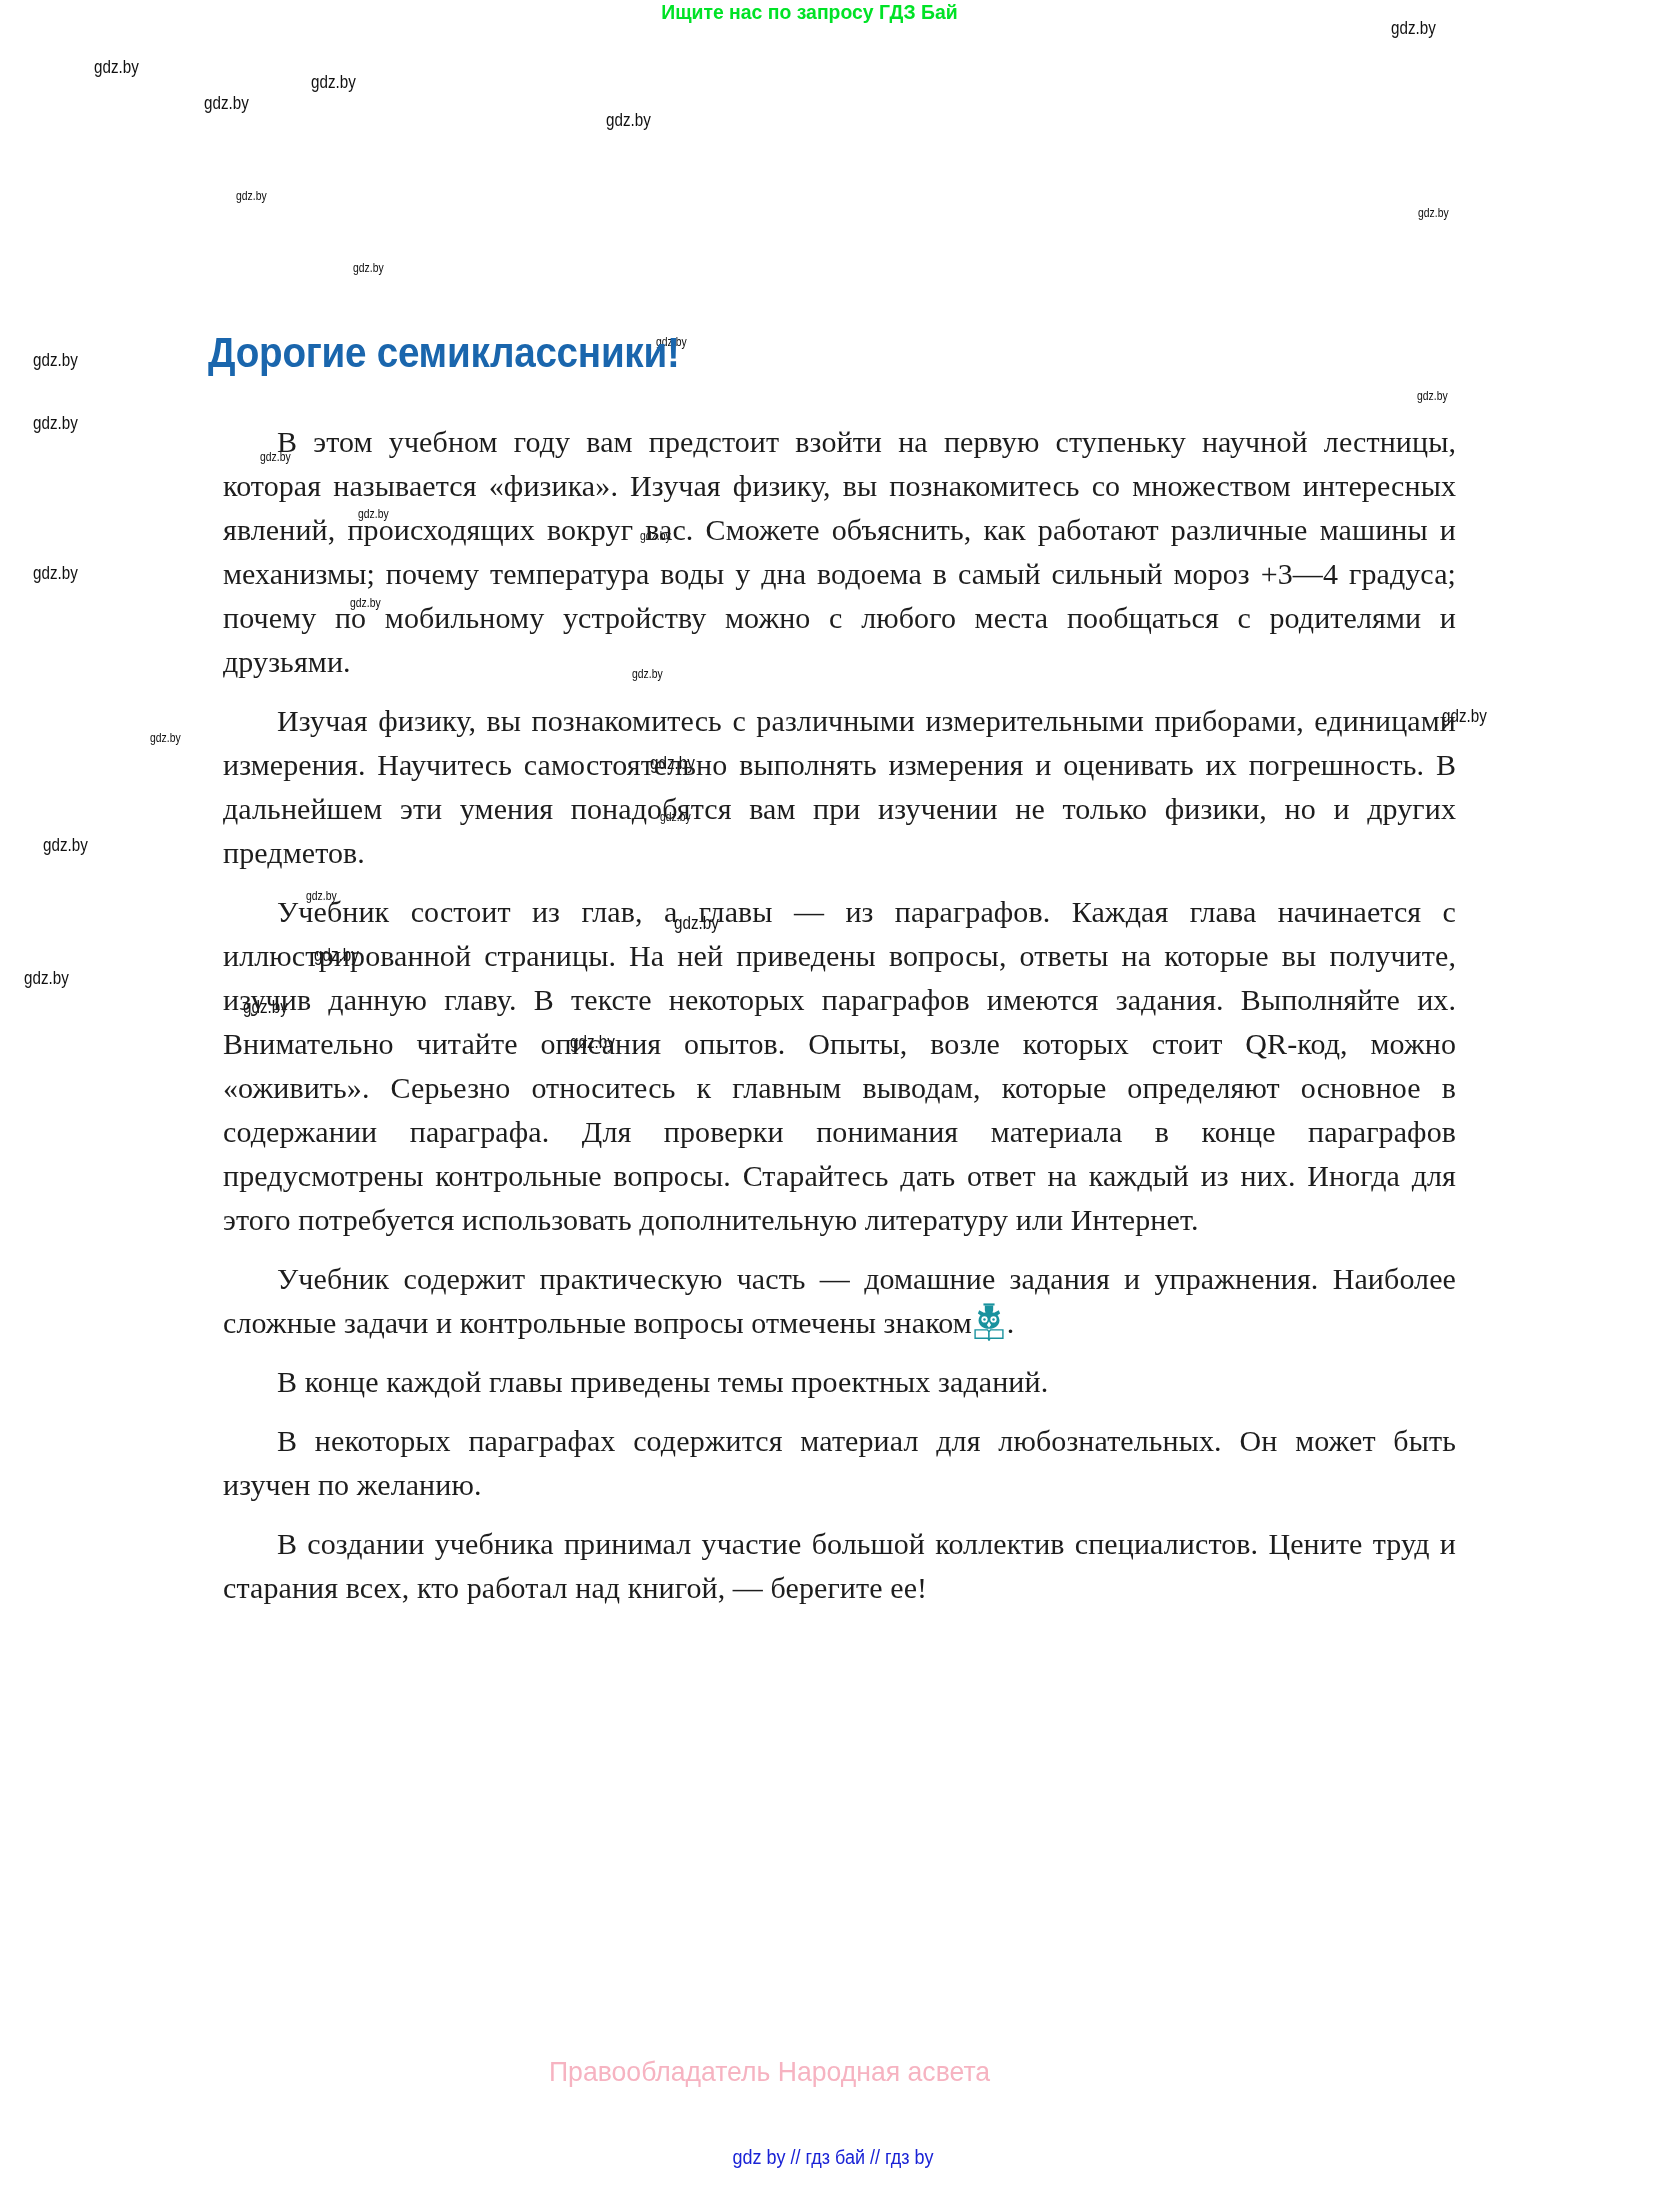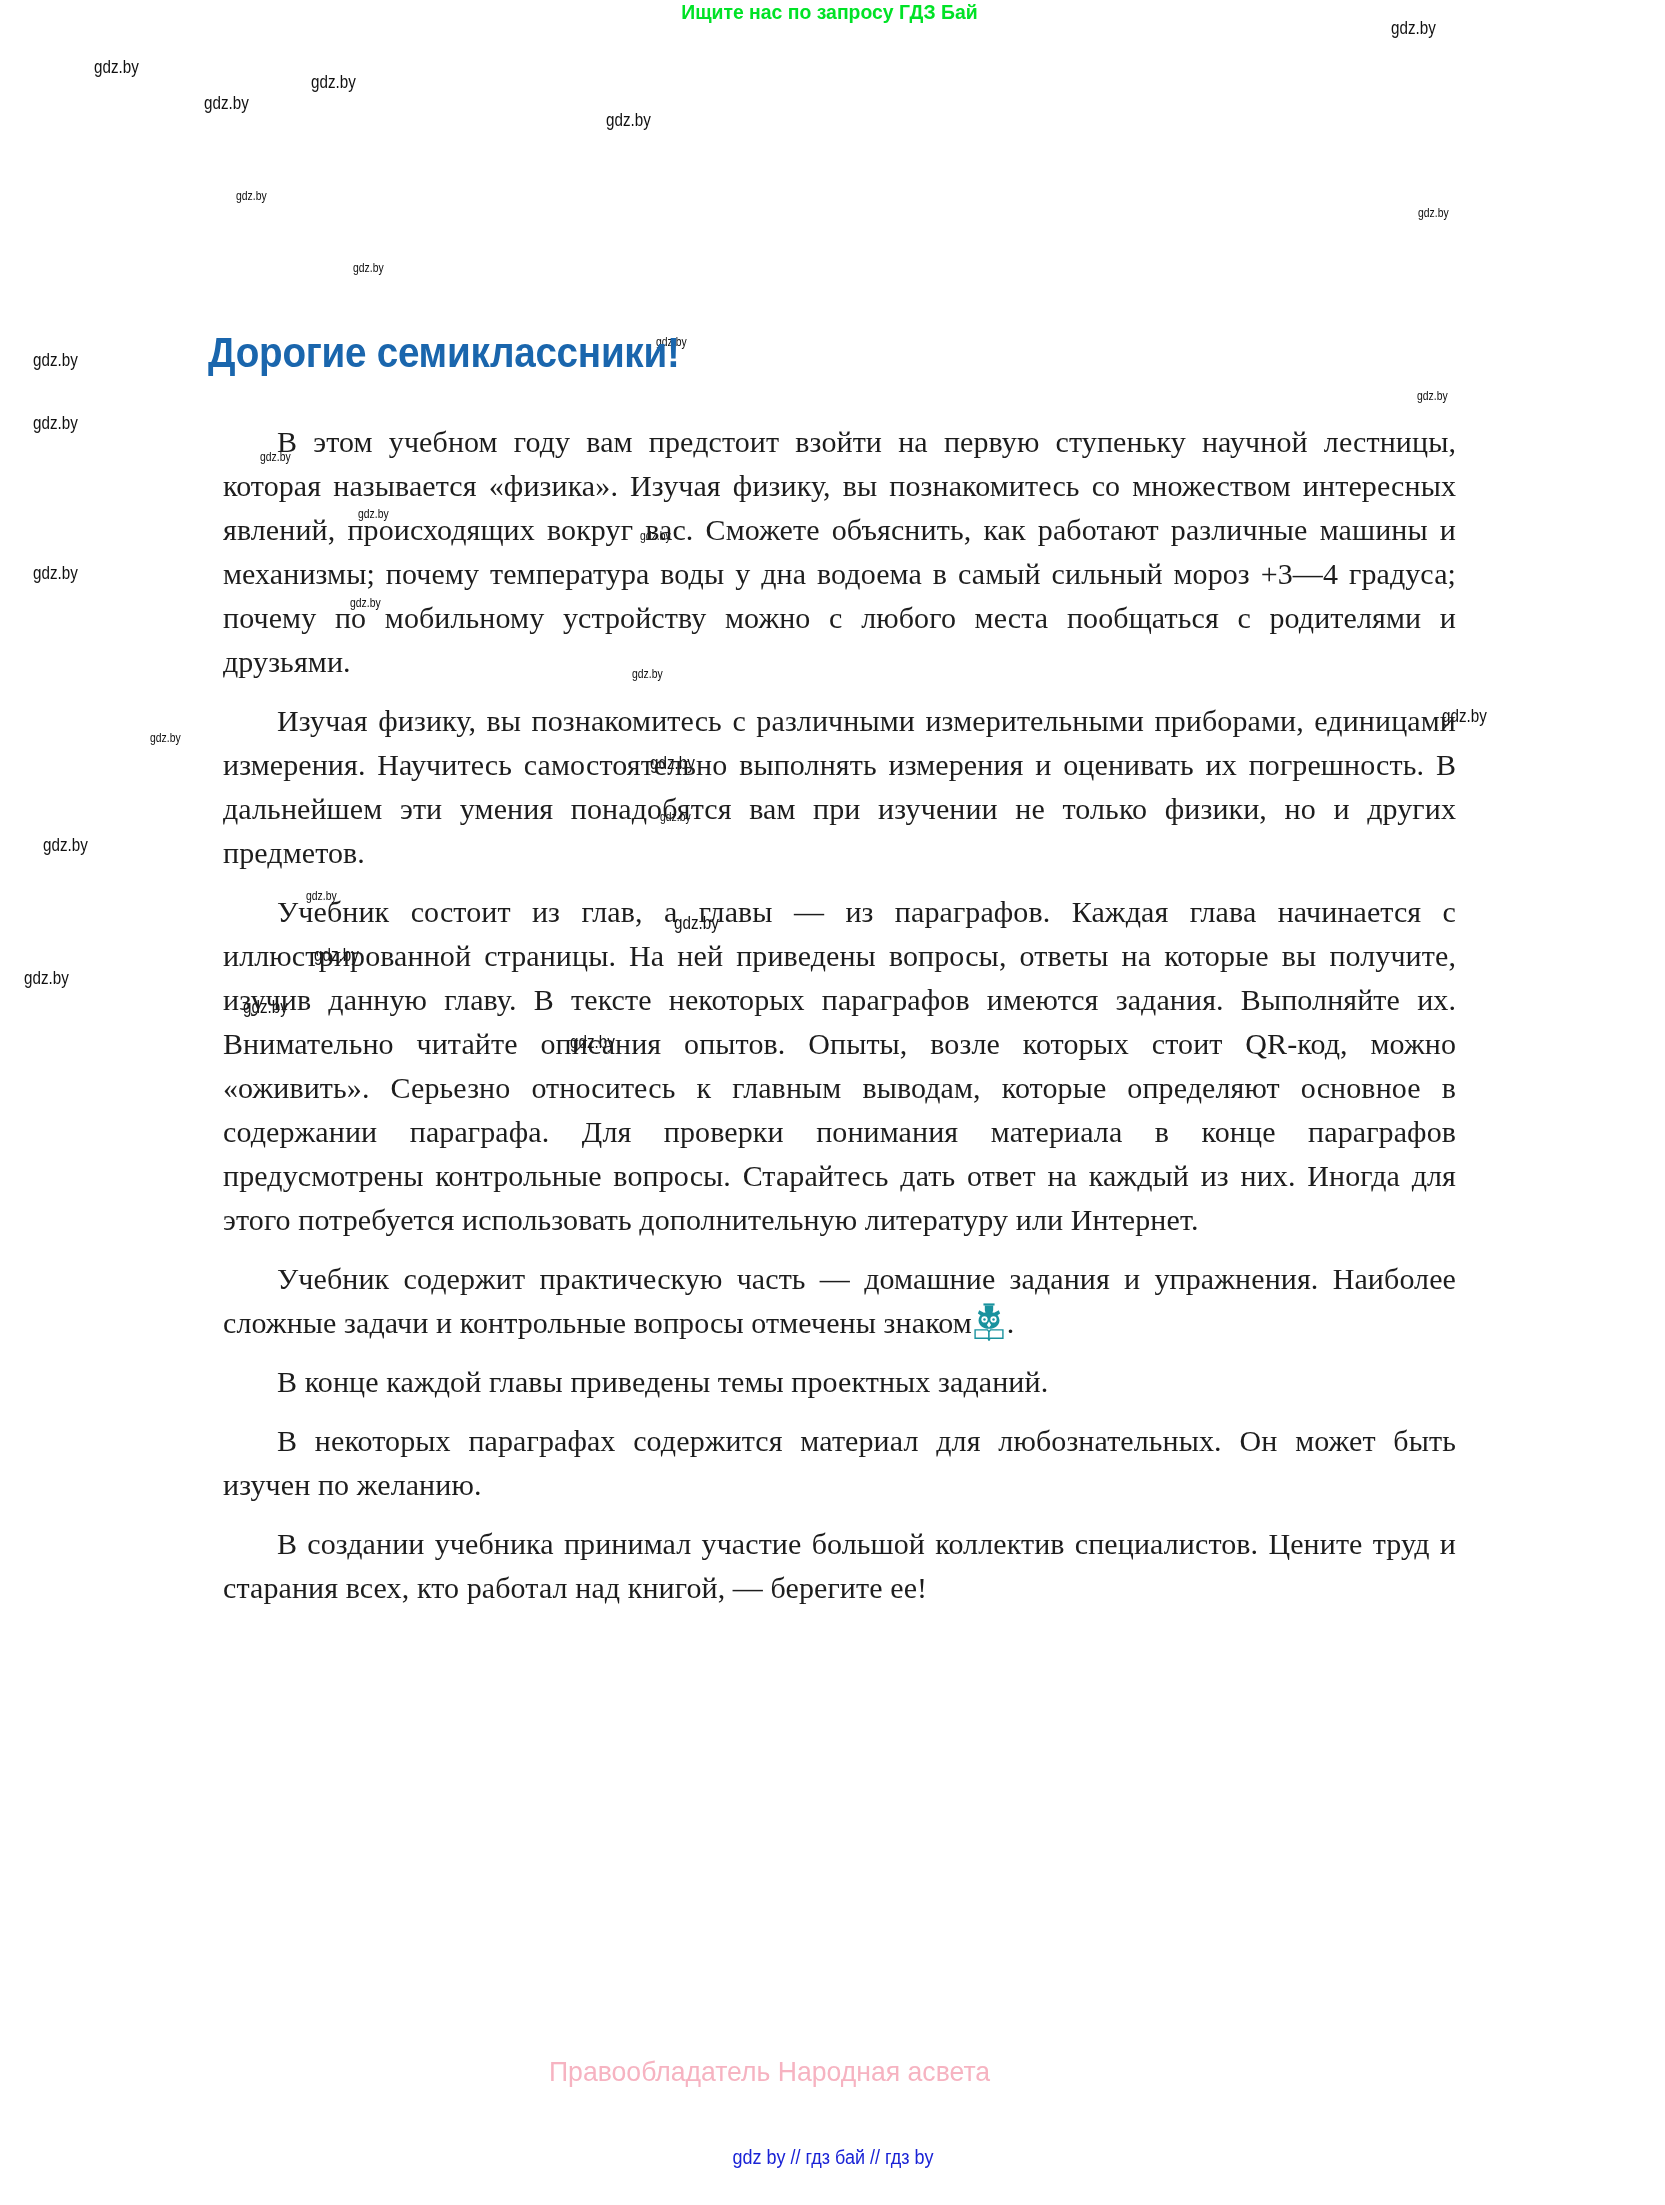--- a/index.html
+++ b/index.html
@@ -33,7 +33,6 @@
     color: #00e226;
     letter-spacing: 0px;
     white-space: nowrap;
-    margin-left: 20px;
   }
 
   

